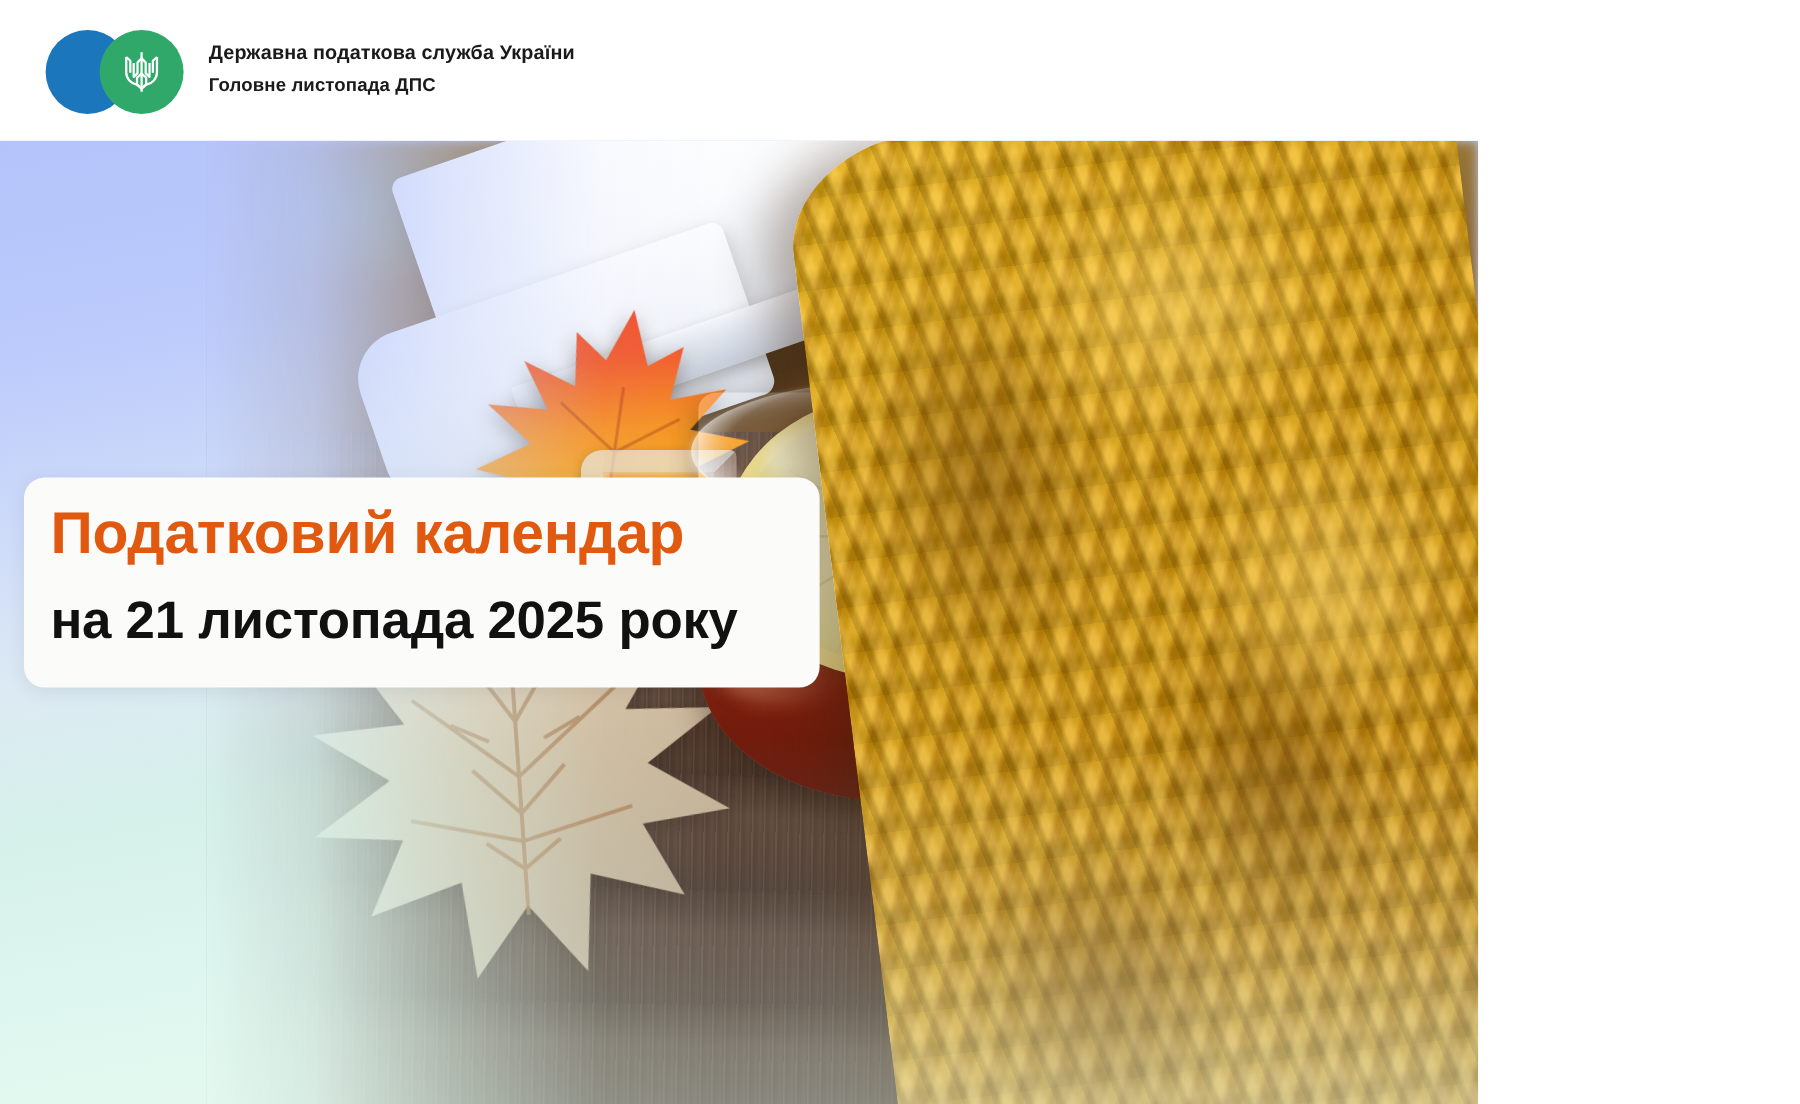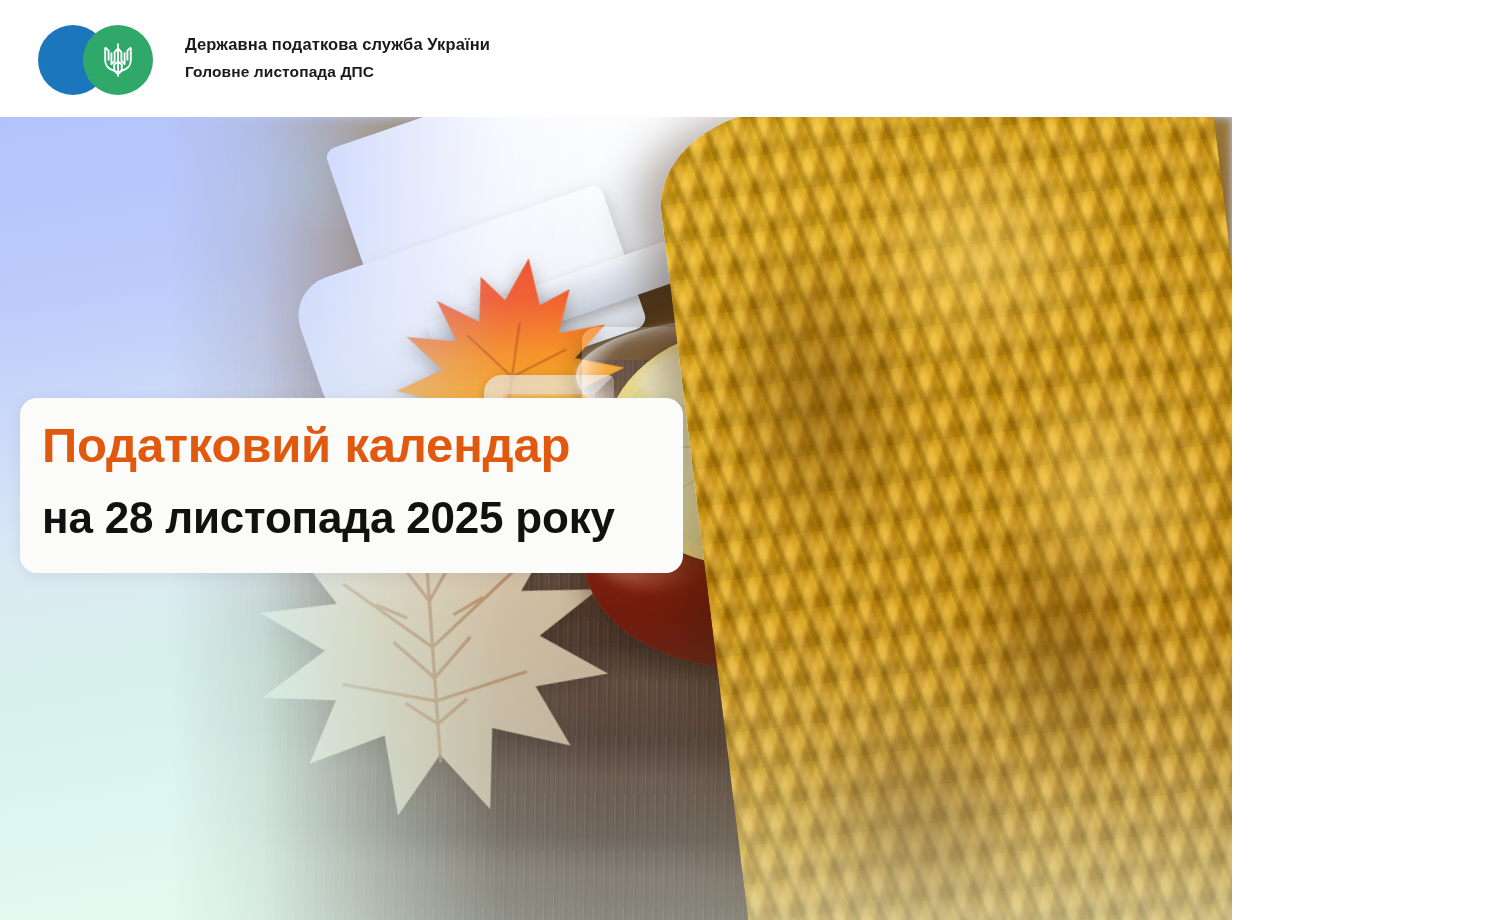--- a/index.html
+++ b/index.html
@@ -16,7 +16,7 @@
   .header {
     position:absolute; left:0; top:0; width:1500px; height:117px;
     background:#ffffff; z-index:40;
-    display:flex; align-items:center; padding-left:38px;gap:11px;
+    display:flex; align-items:center; padding-left:38px;
   }
   .logo-mark { position:relative; width:130px; height:72px; flex:none; }
   .logo-circle-blue {

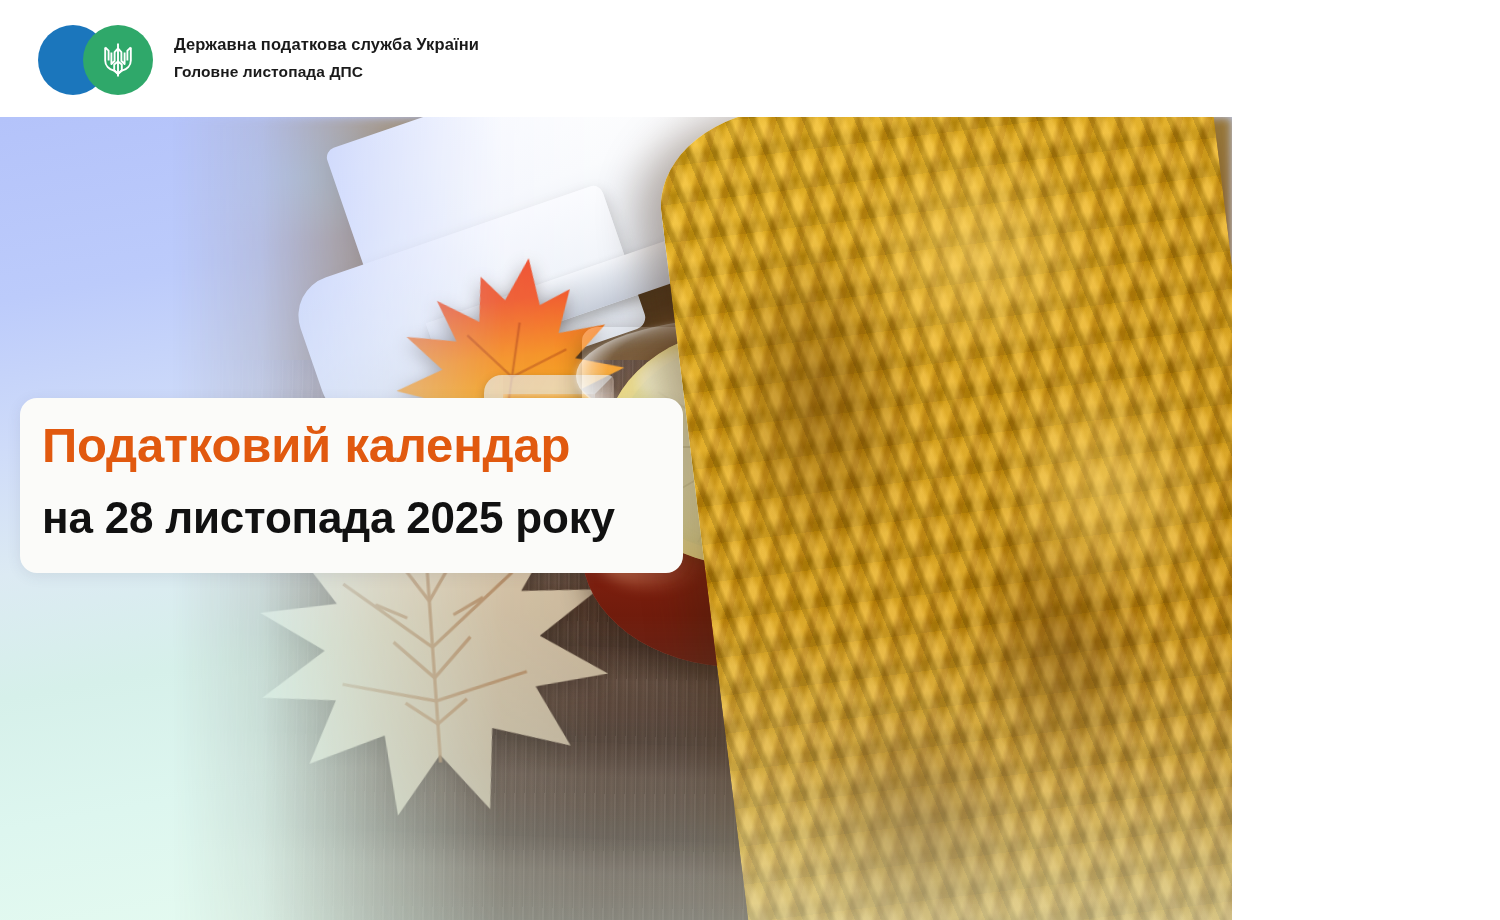--- a/index.html
+++ b/index.html
@@ -424,7 +424,7 @@
 
     <div class="title-card">
       <div class="title-main">Податковий календар</div>
-      <div class="title-sub">на 28 листопада 2025 року</div>
+      <div class="title-sub">на 21 листопада 2025 року</div>
     </div>
 
   </div>

